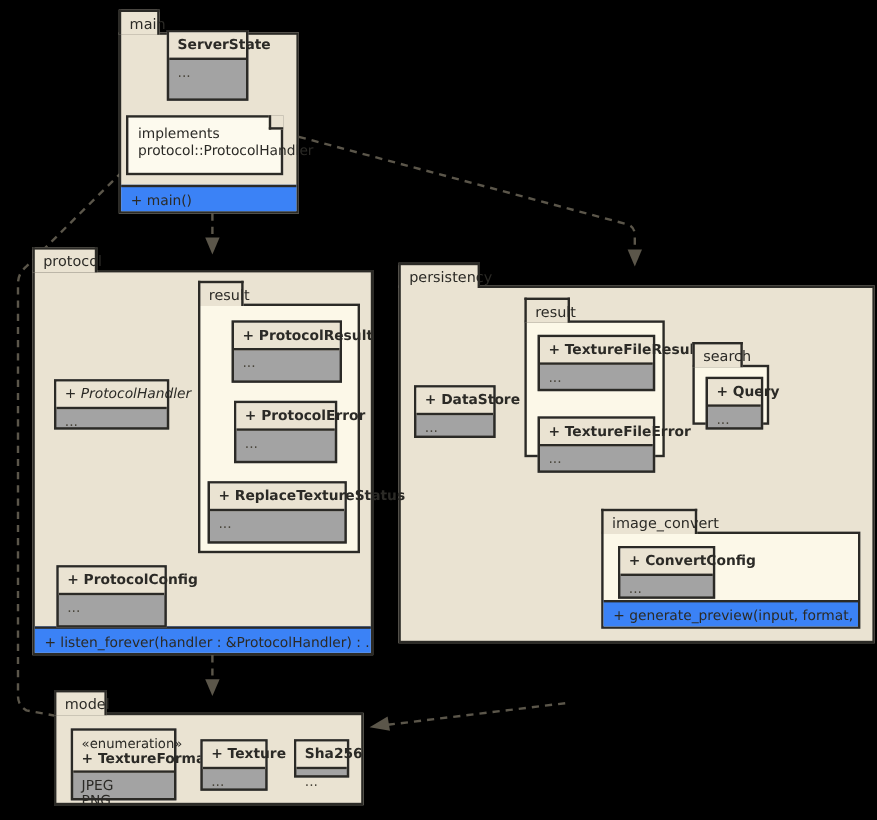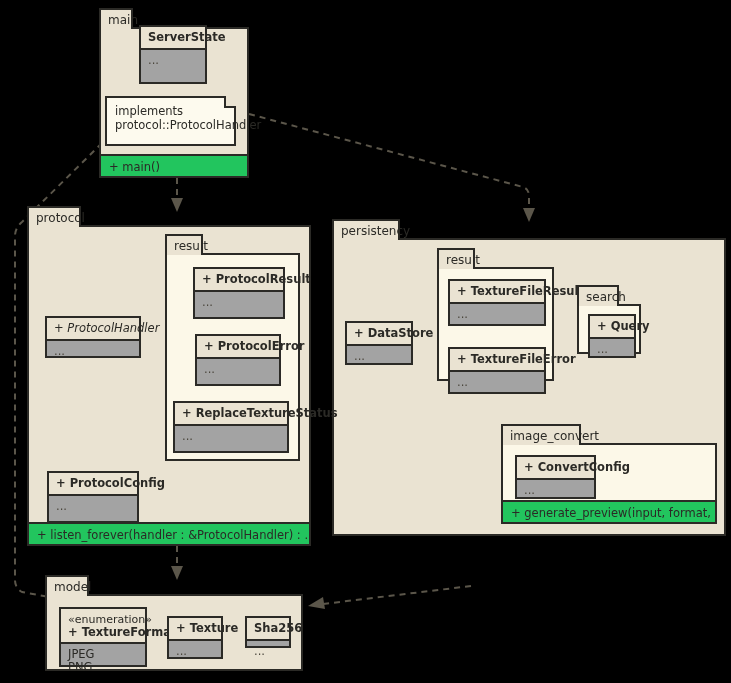--- a/index.html
+++ b/index.html
@@ -48,7 +48,7 @@
     left: 0; right: 0; bottom: 0;
     border-top: 2px solid #2B2A26;
     box-sizing: border-box;
-    background: #22c55e;
+    background: #3b82f6;
     font-size: 11.5px;
     color: #2B2A26;
     padding: 4px 6px 4px 8px;

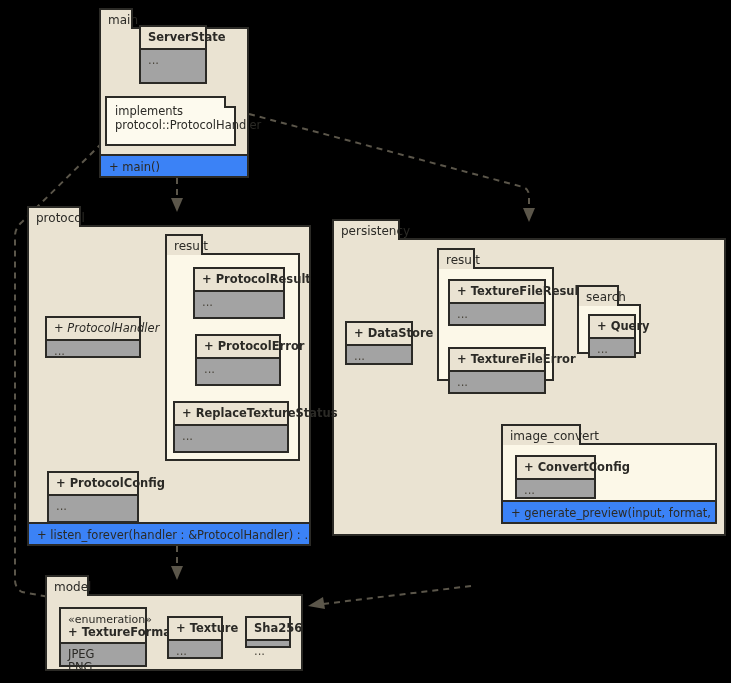--- a/index.html
+++ b/index.html
@@ -205,7 +205,7 @@
     </div>
   </div>
 
-  <div class="pkg" style="left:332px; top:219px; width:394px; height:317px;">
+  <div class="pkg" style="left:332px; top:219px; width:354px; height:317px;padding-left:43px;">
     <div class="pkg-tab" style="width:68px;">
         <span>persistency</span>
       </div>

